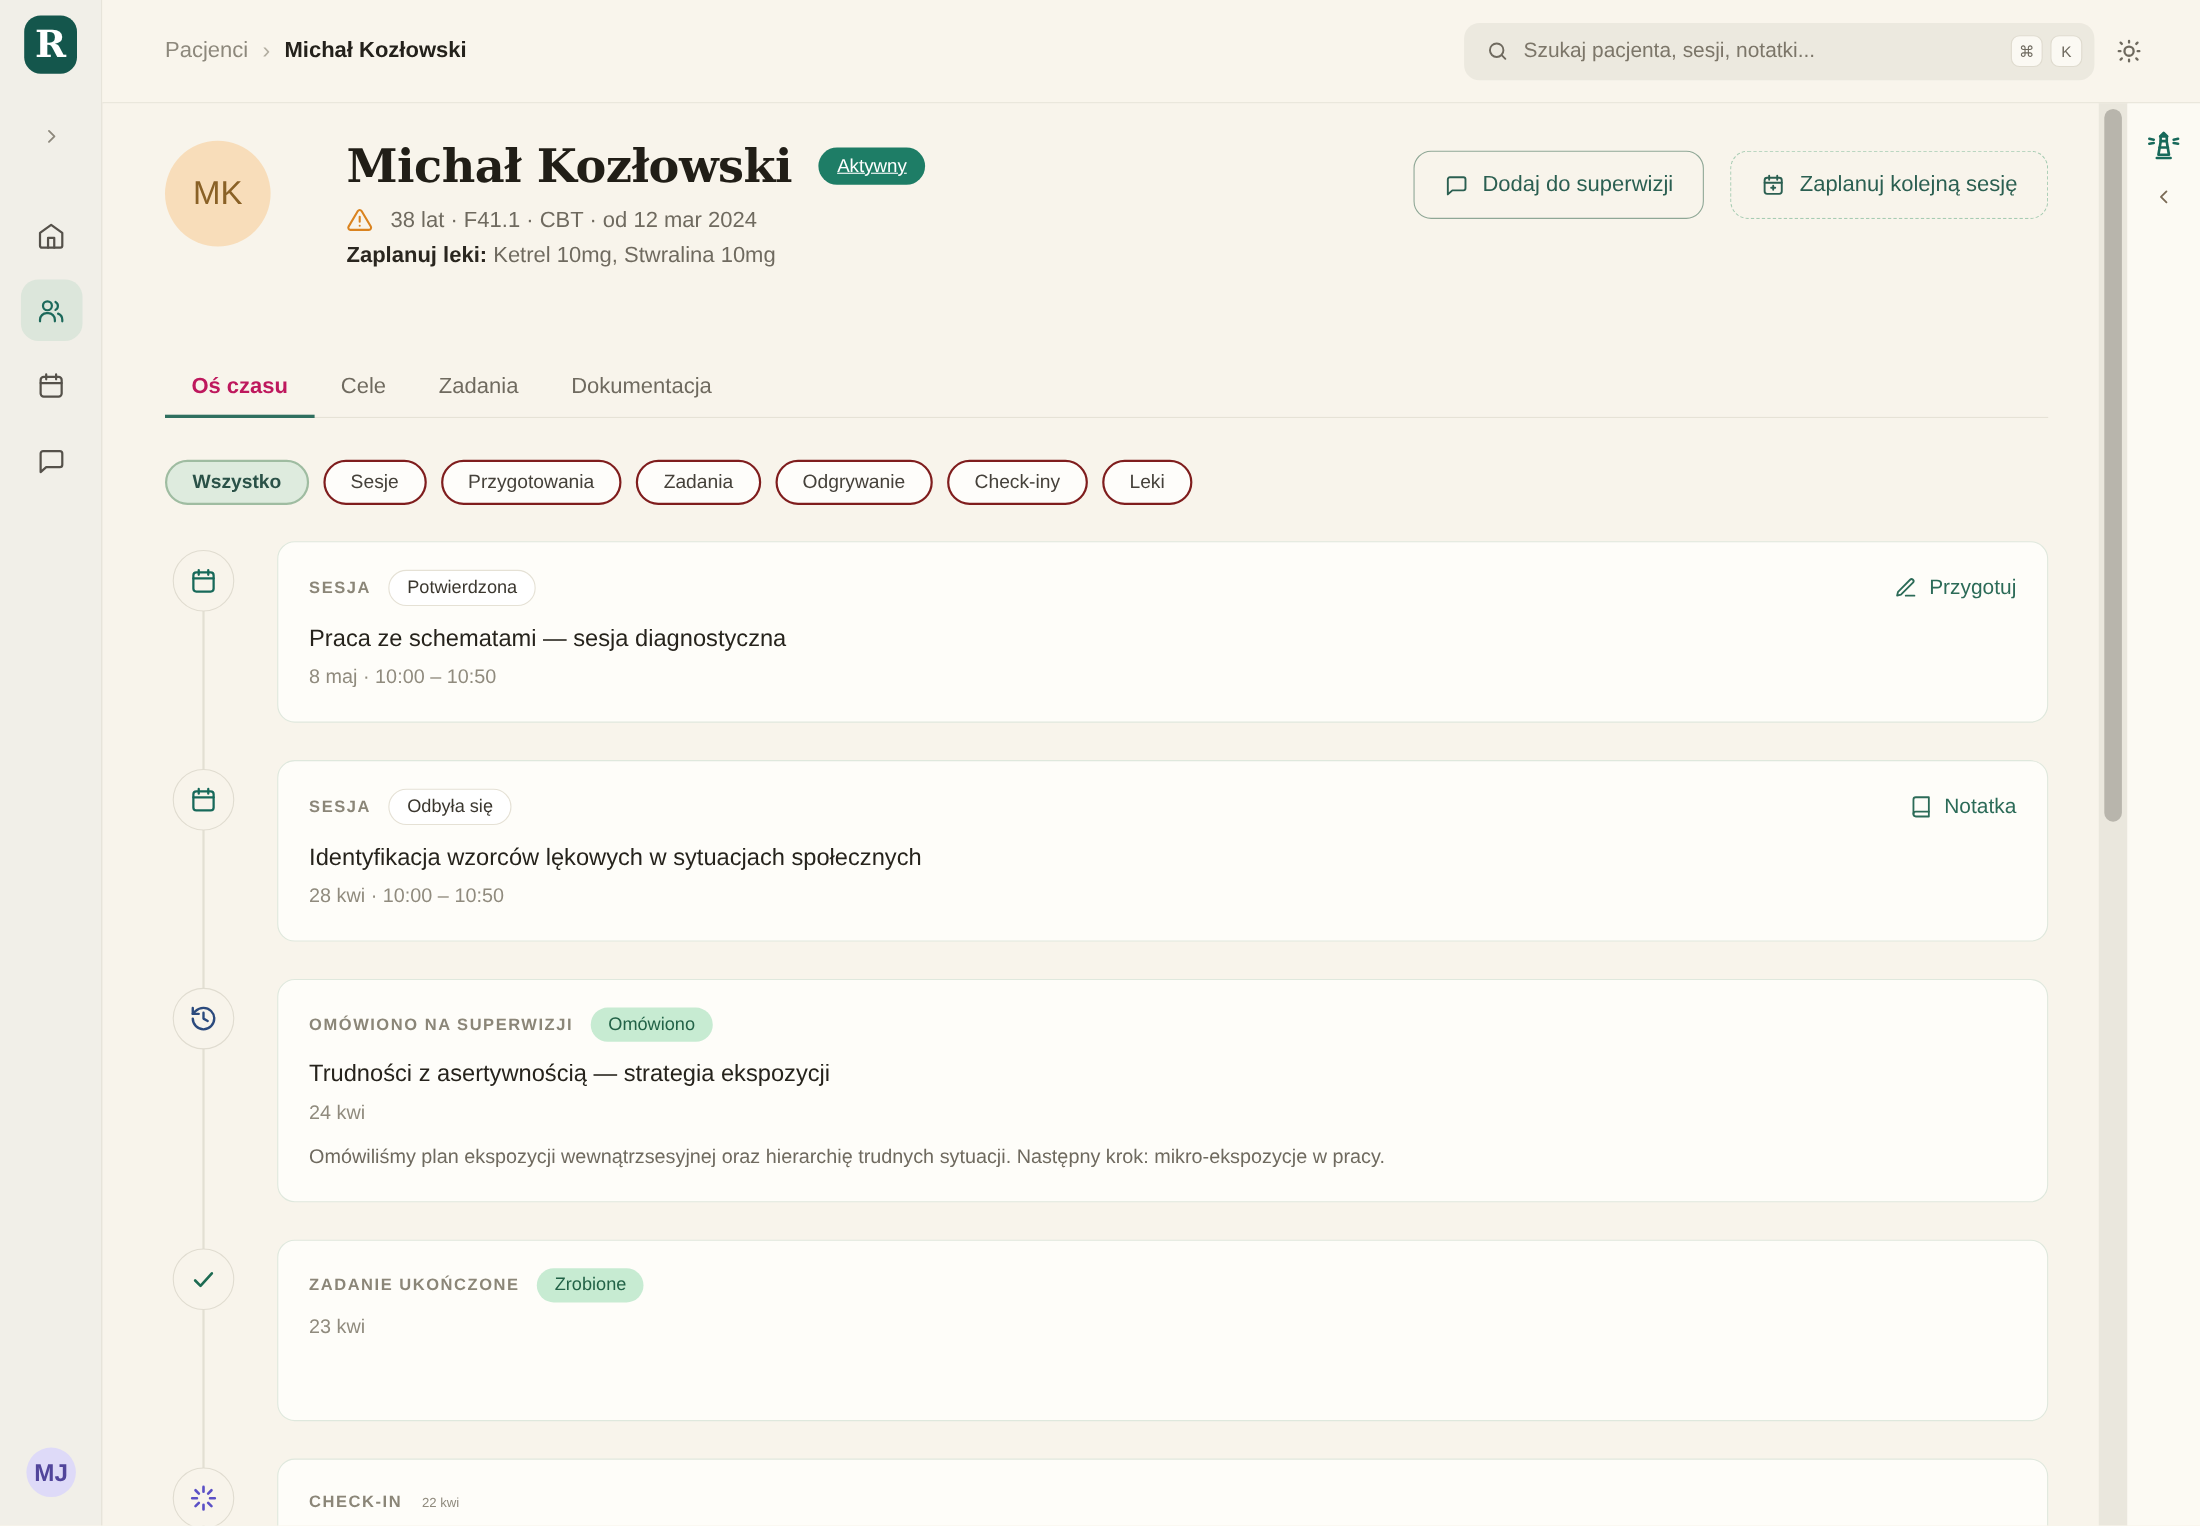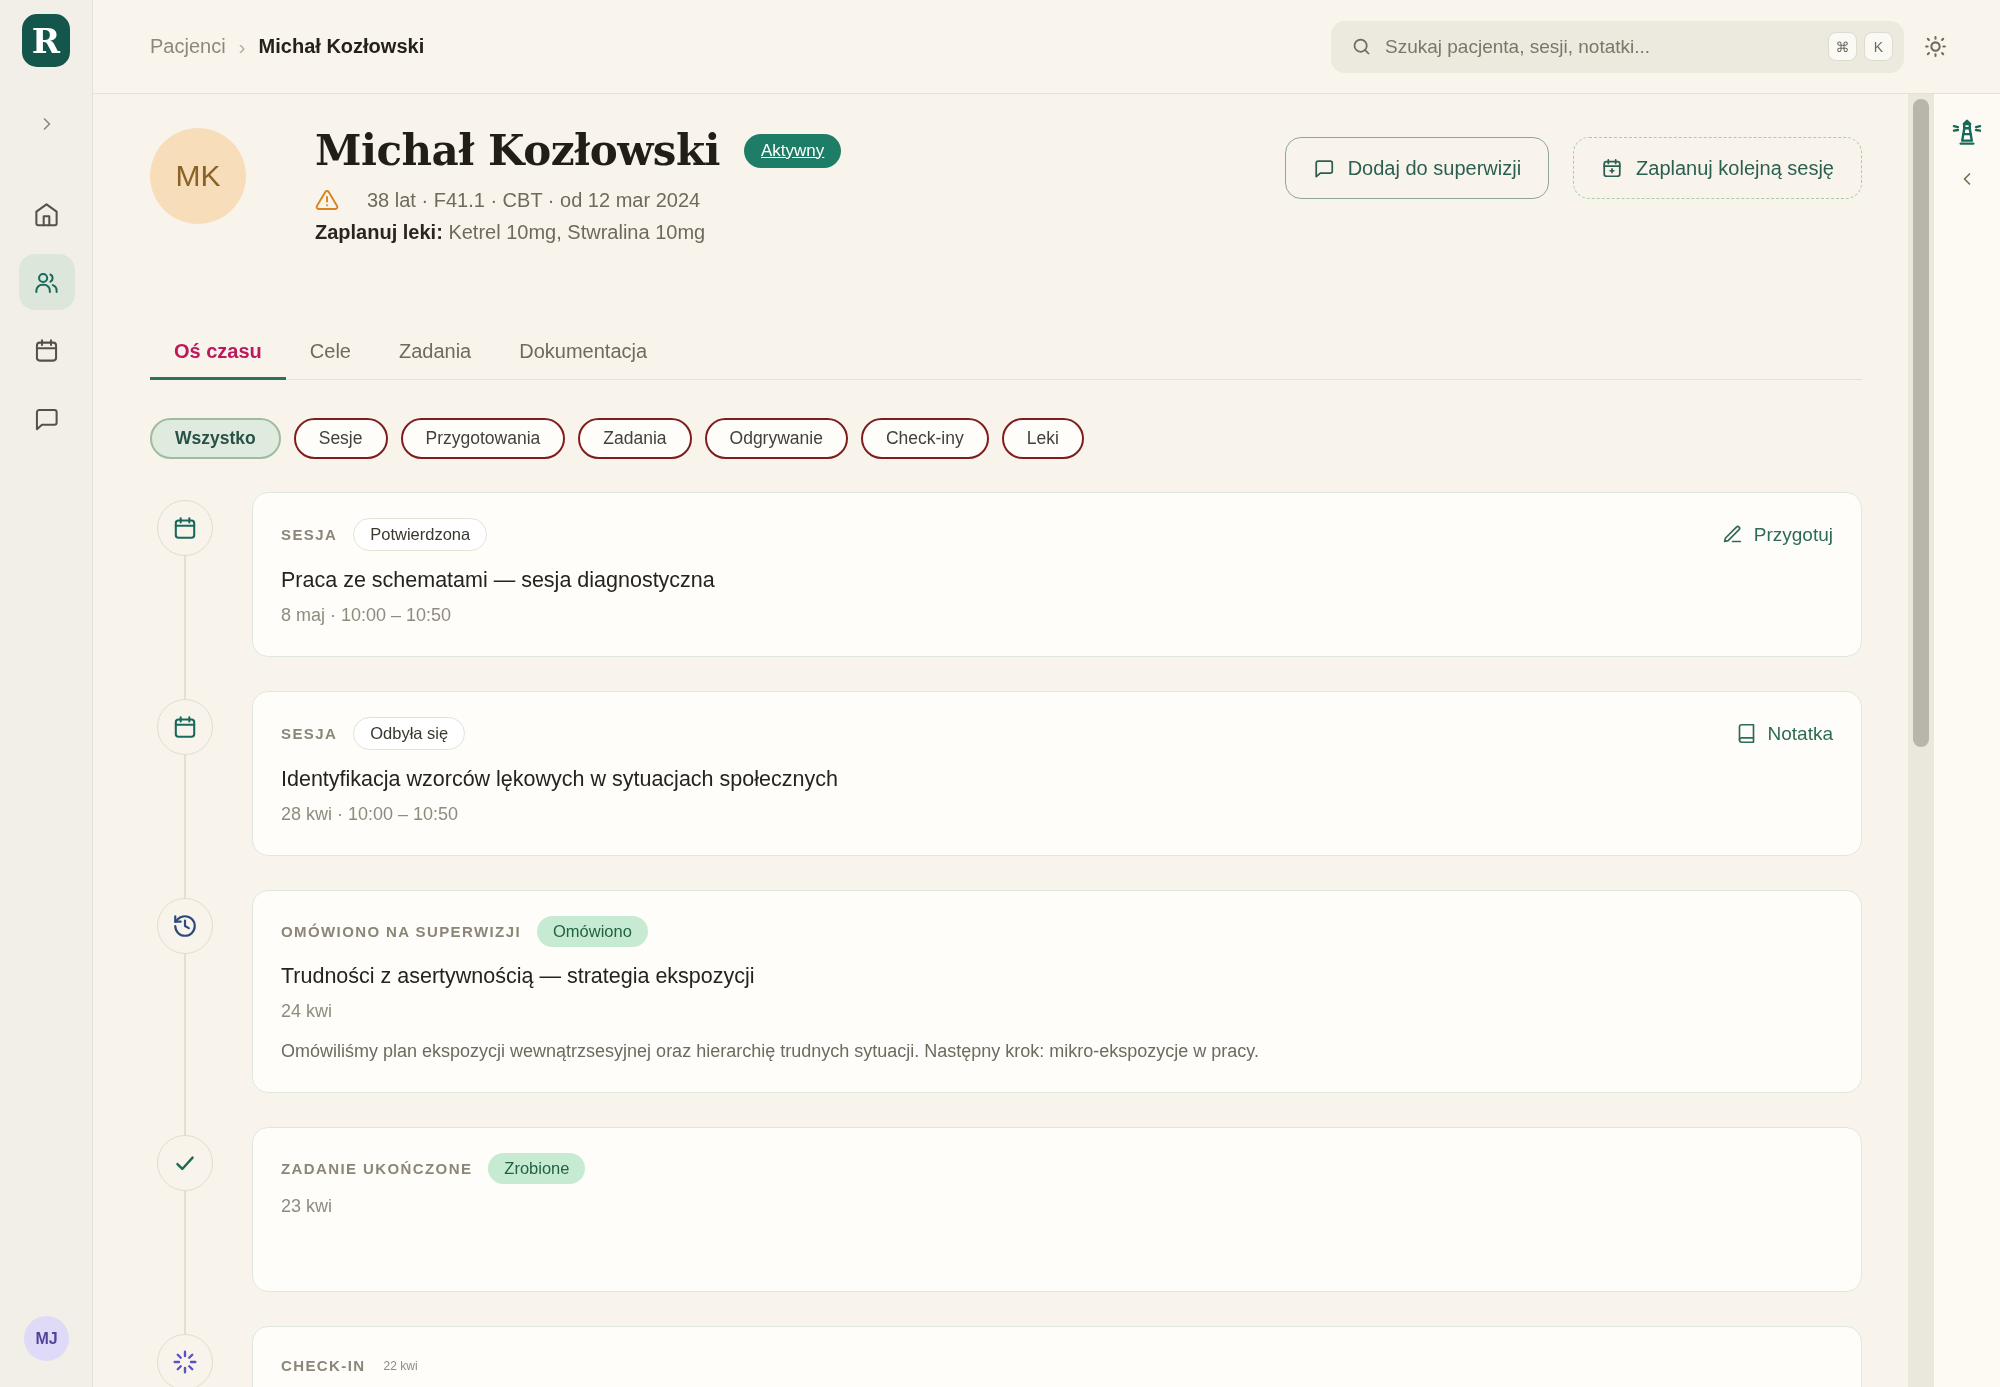--- a/index.html
+++ b/index.html
@@ -43,7 +43,7 @@
   .name-row { display:flex; align-items:center; gap:24px; }
   .p-name { font-family:"DejaVu Serif", serif; font-weight:700; font-size:42px; color:#211E17; line-height:1.08; letter-spacing:-0.5px; }
   .status-badge { background:#1E7D66; color:#FFFFFF; font-size:17px; font-weight:500; padding:7px 17px; border-radius:18px;text-decoration:underline; }
-  .meta-row { margin-top:15px; display:flex; align-items:center; gap:28px; font-size:20px; color:#6F6A5F; }
+  .meta-row { margin-top:15px; display:flex; align-items:center; gap:16px; font-size:20px; color:#6F6A5F; }
   .warn { color:#DA831F; display:flex; }
   .meds-row { margin-top:9px; font-size:20px; color:#6F6A5F; }
   .meds-label { color:#2A261F; font-weight:700; }

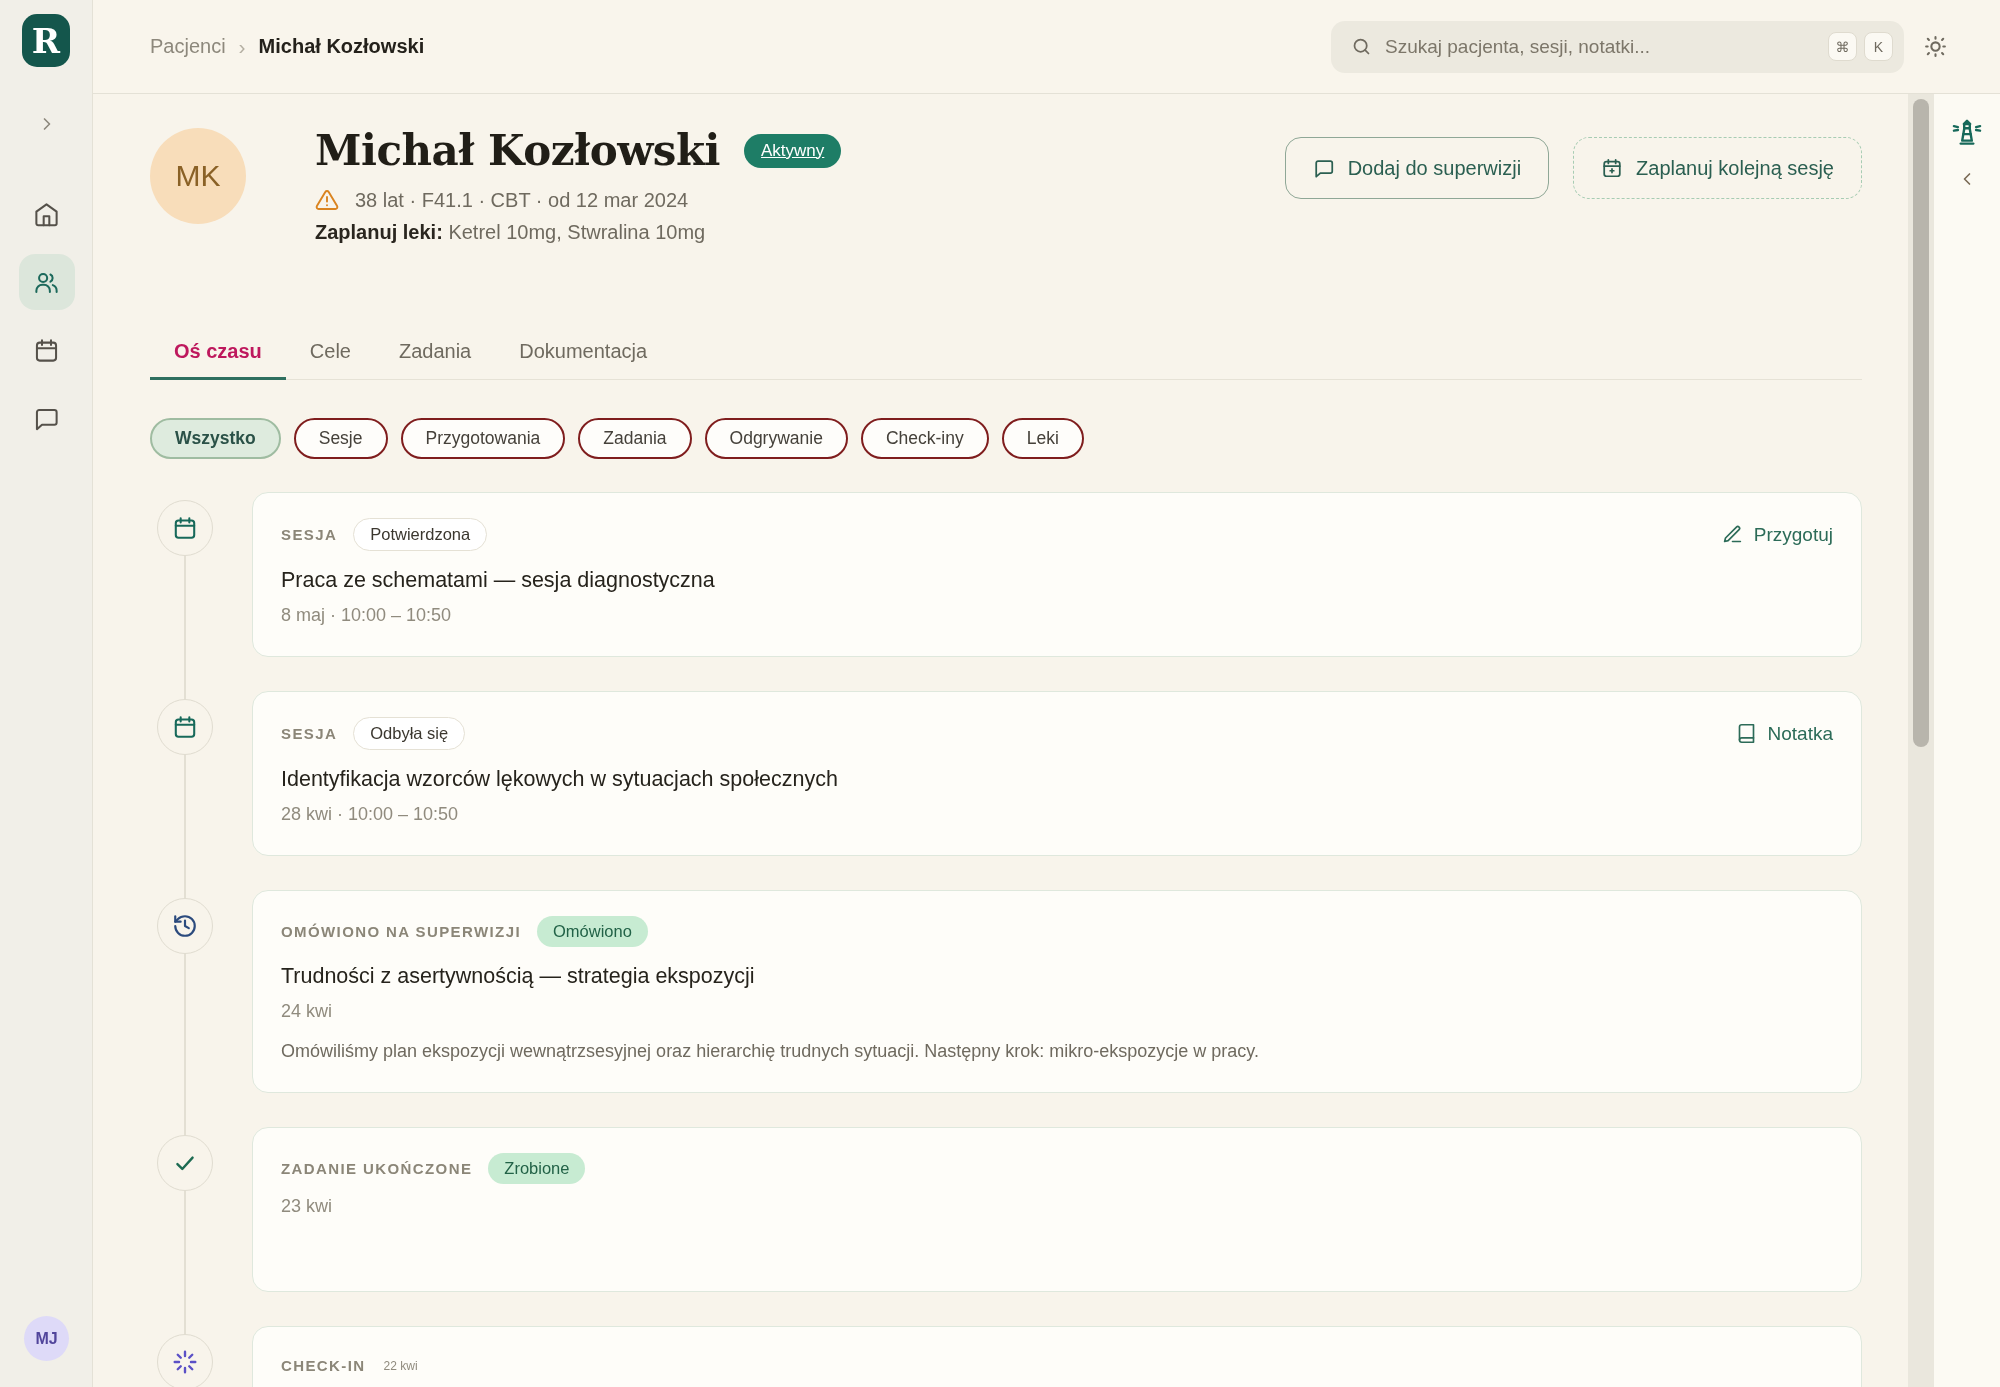--- a/index.html
+++ b/index.html
@@ -16,7 +16,7 @@
   .side-item { width:56px; height:56px; border-radius:16px; display:flex; align-items:center; justify-content:center; color:#55514A; cursor:pointer; }
   .side-item.active { background:#DCE6DB; color:#1C695B; }
   .side-user { position:absolute; bottom:26px; left:24px; width:45px; height:45px; border-radius:50%; background:#DEDAF8; color:#51459B;
-               display:flex; align-items:center; justify-content:center; font-size:16px; font-weight:700; cursor:pointer; }
+               display:flex; align-items:center; justify-content:center; font-size:22px; font-weight:700; cursor:pointer; }
 
   
   .header { position:absolute; left:93px; top:0; right:0; height:94px; background:#F9F5EC; border-bottom:1px solid #E4E1D6;

